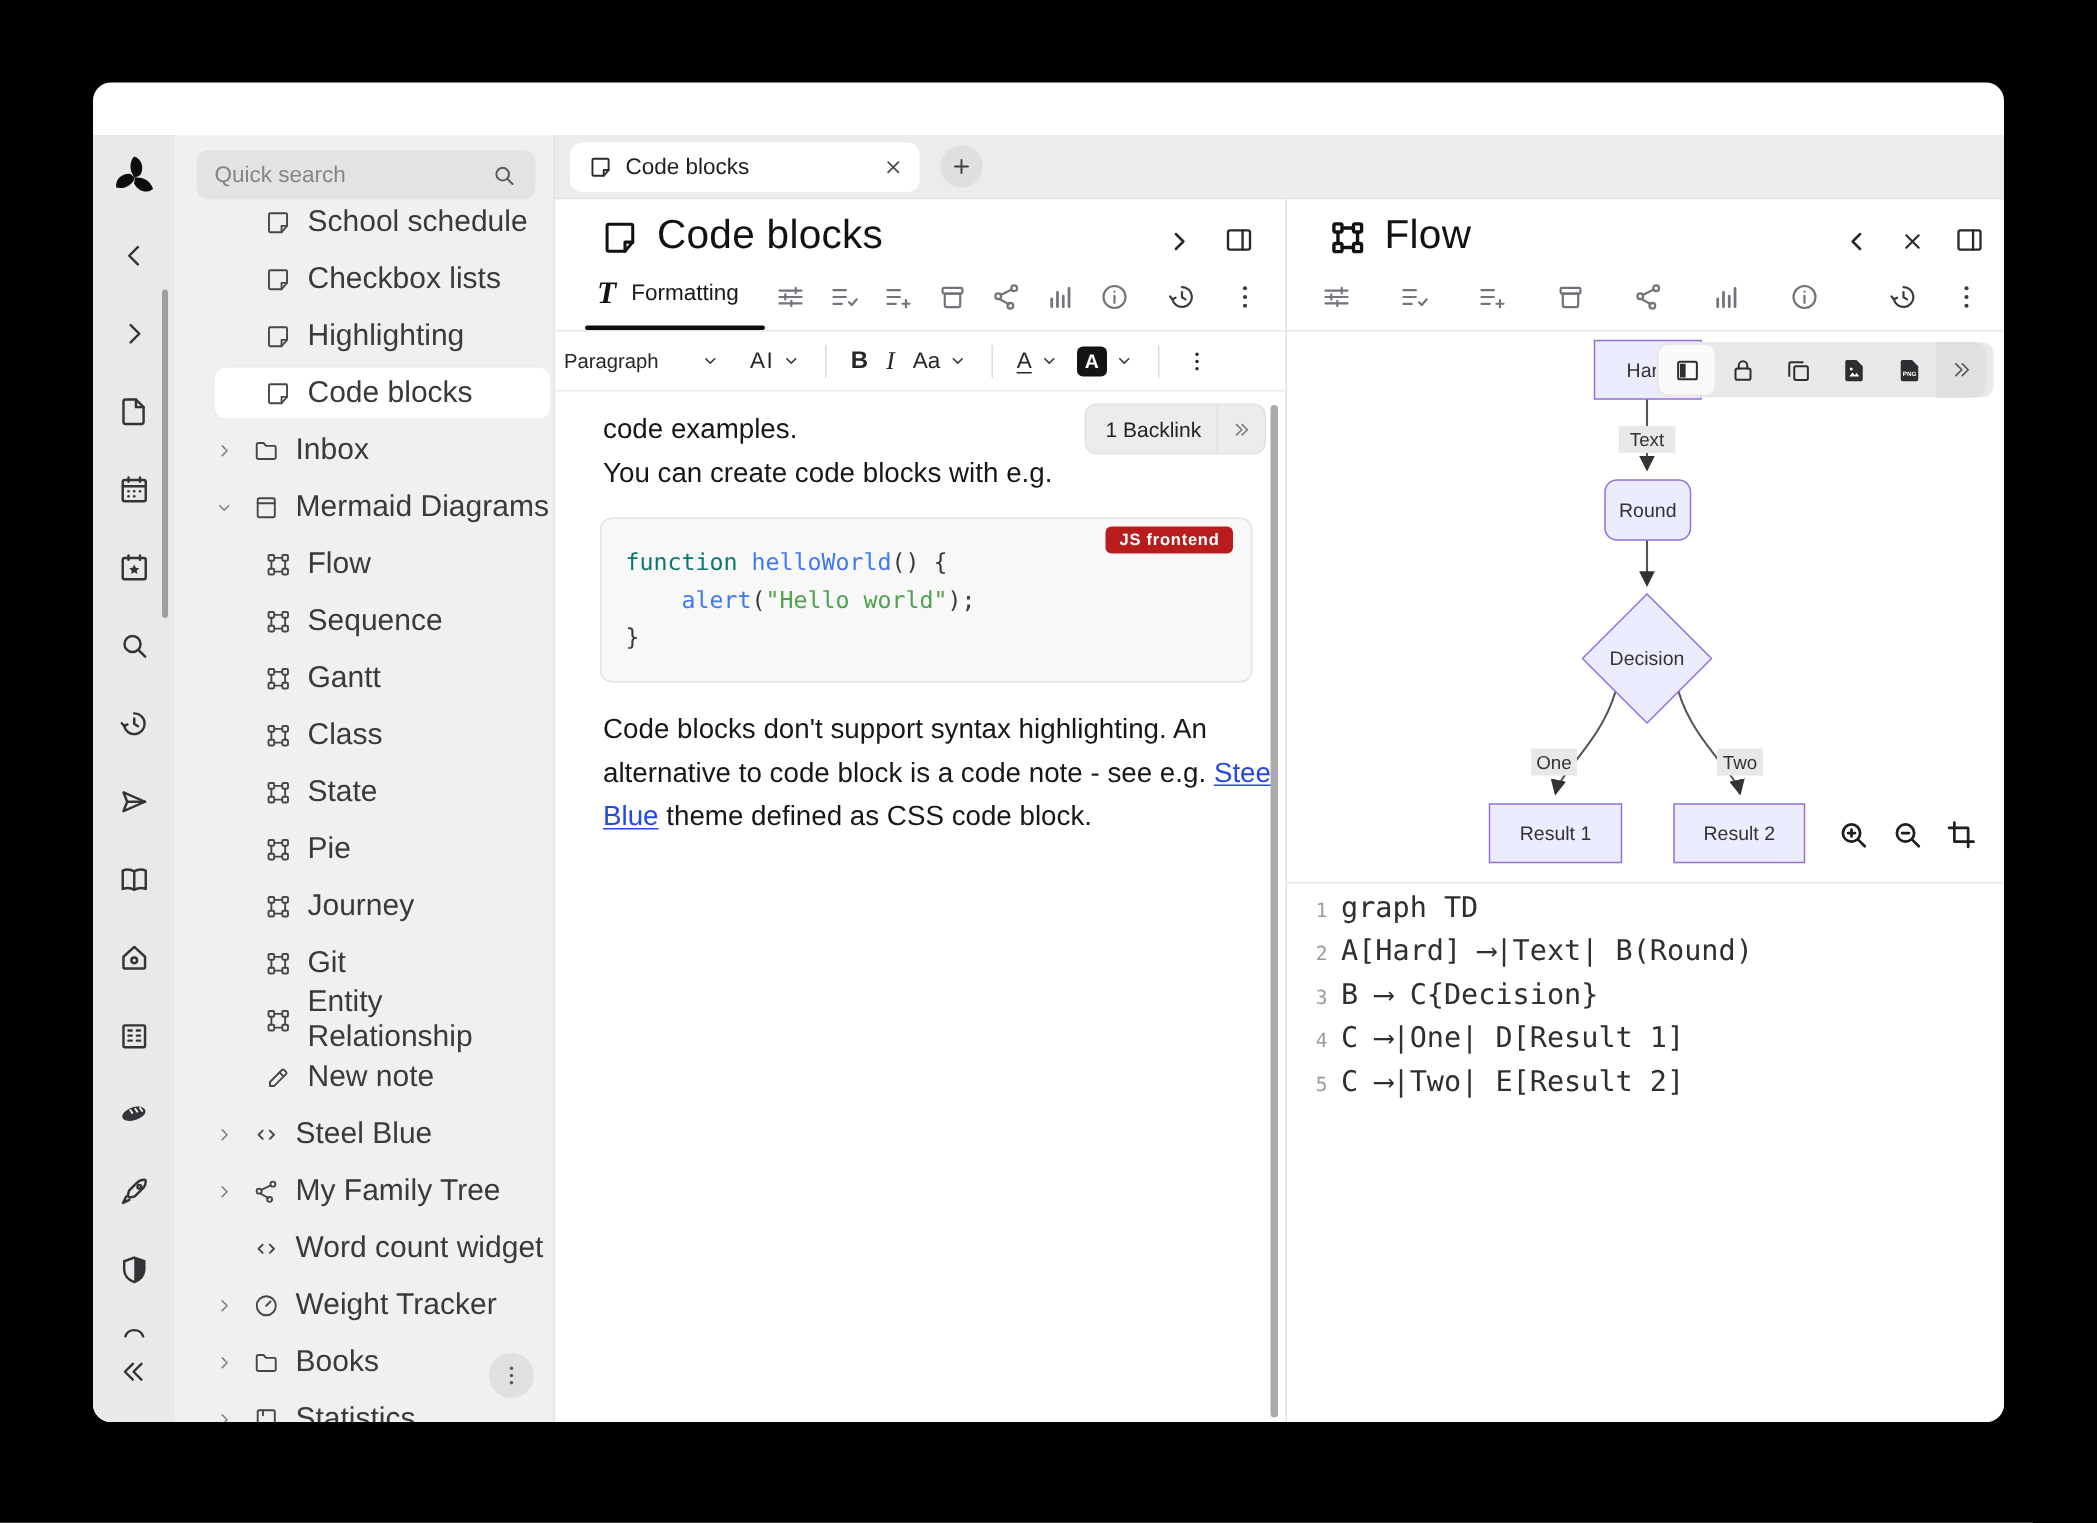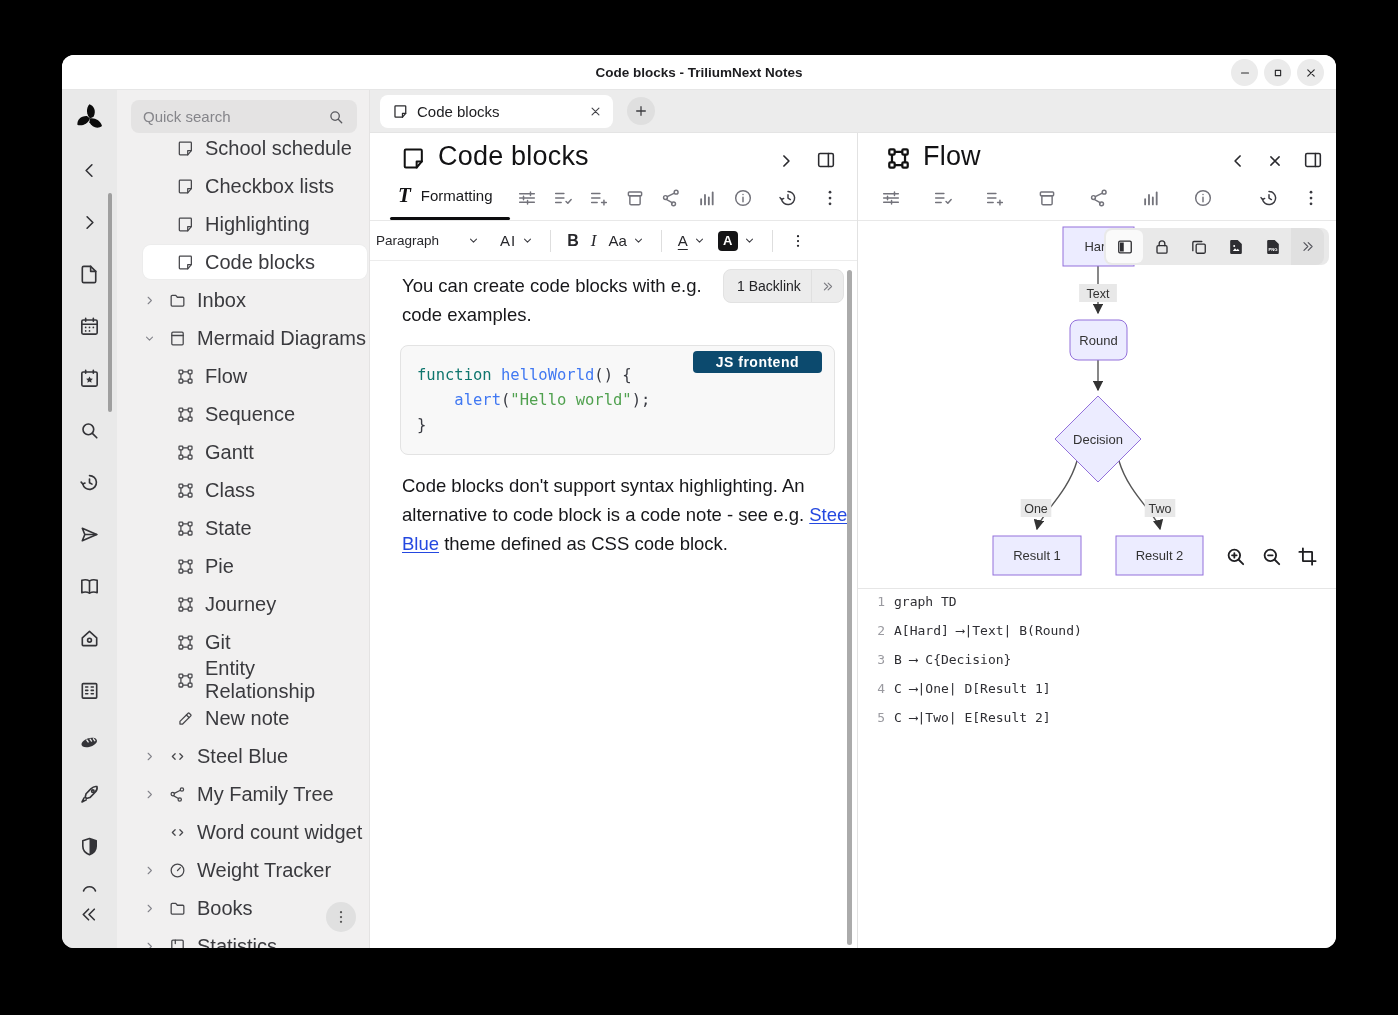--- a/index.html
+++ b/index.html
@@ -137,26 +137,6 @@
 
 <div class="window">
 
-  <div class="titlebar">
-    <div class="title">Code blocks - TriliumNext Notes</div>
-    <div class="win-controls" id="win-controls">
-        <div class="win-btn">
-          <svg class="ic" viewBox="0 0 24 24" width="14" height="14" fill="none" stroke="currentColor" stroke-width="2" stroke-linecap="round" stroke-linejoin="round">
-            <path d="M6 12h12"></path>
-          </svg>
-        </div>
-        <div class="win-btn">
-          <svg class="ic" viewBox="0 0 24 24" width="14" height="14" fill="none" stroke="currentColor" stroke-width="2" stroke-linecap="round" stroke-linejoin="round">
-            <rect x="7.5" y="7.5" width="9" height="9"></rect>
-          </svg>
-        </div>
-        <div class="win-btn">
-          <svg class="ic" viewBox="0 0 24 24" width="14" height="14" fill="none" stroke="currentColor" stroke-width="2" stroke-linecap="round" stroke-linejoin="round">
-            <path d="M6.5 6.5l11 11M17.5 6.5l-11 11"></path>
-          </svg>
-        </div>
-      </div>
-  </div>
 
   <div class="launcher">
     <div class="logo">

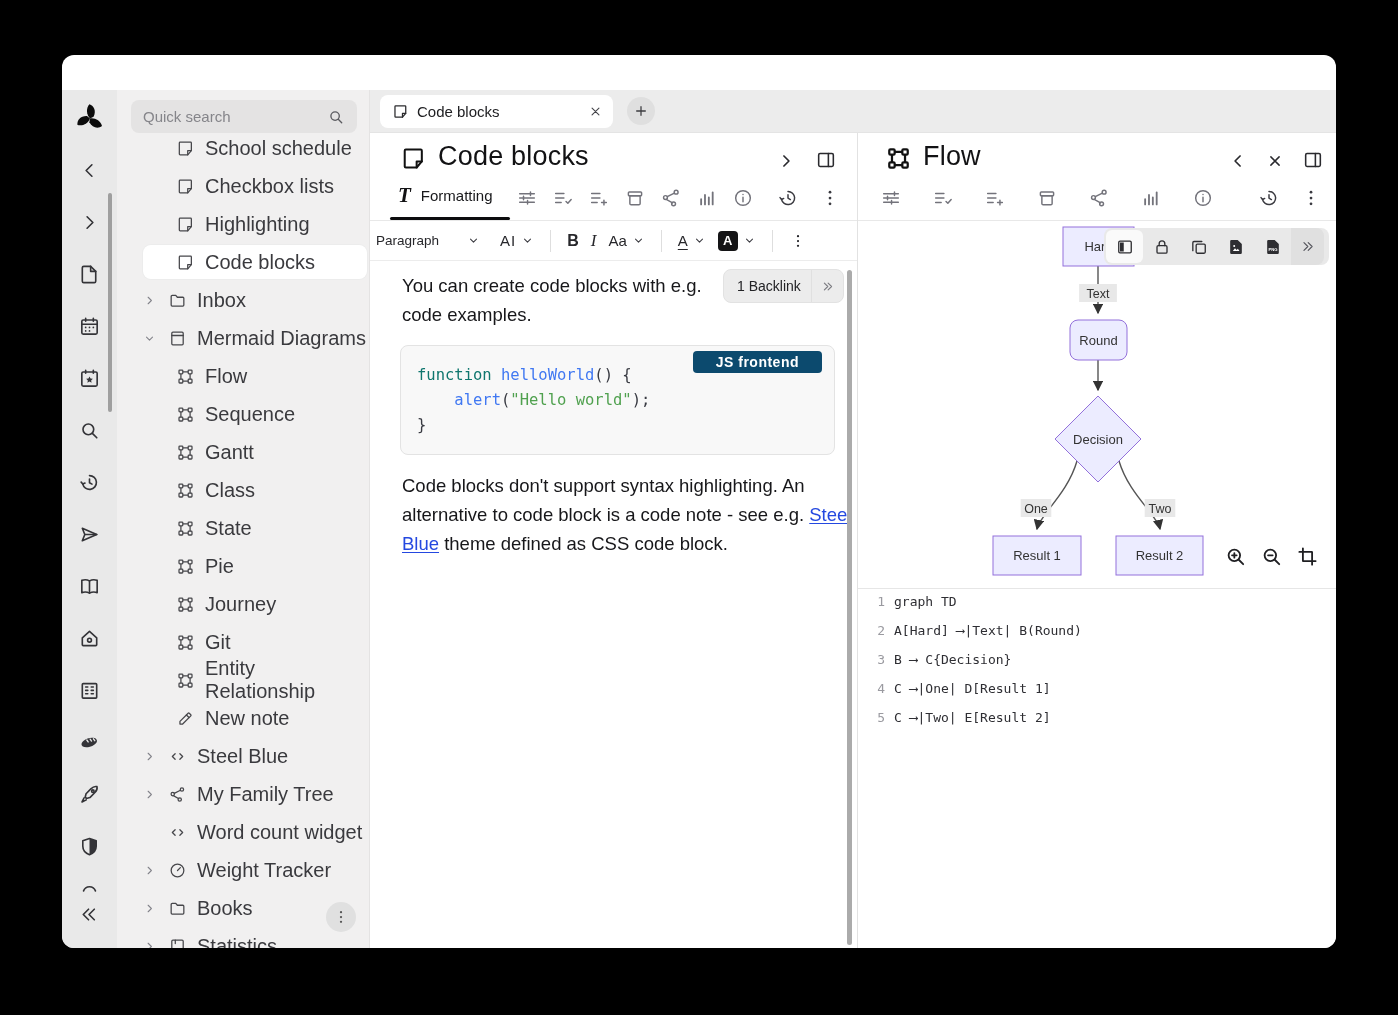--- a/index.html
+++ b/index.html
@@ -715,8 +715,8 @@
     <div class="content-divider"></div>
 
     <div class="note-content">
+      <div>code examples.</div>
       <div>You can create code blocks with e.g.</div>
-      <div>code examples.</div>
     </div>
     <div class="backlink">
       <span class="bl-label">1 Backlink</span>

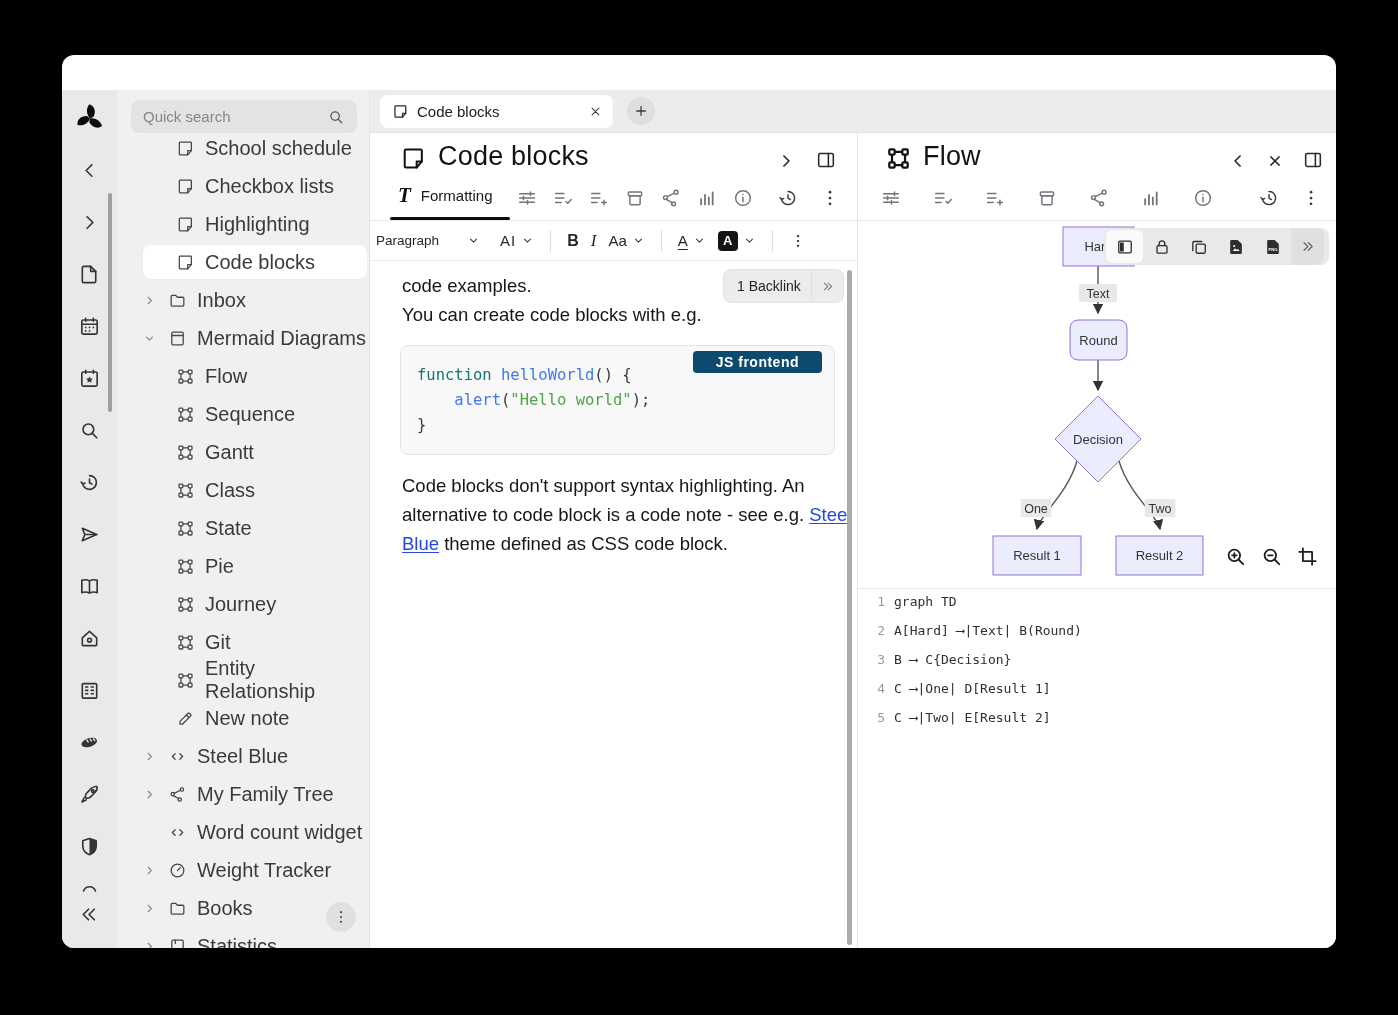--- a/index.html
+++ b/index.html
@@ -99,8 +99,8 @@
     justify-content:center; color:#7c7c82; border-left:1px solid #e0e0e0; }
   .code-block { position:absolute; left:30px; top:212px; width:435px; height:110px;
     background:#f8f8f8; border:1px solid #e3e3e3; border-radius:8px; padding:17px 16px; }
-  .code-badge { position:absolute; right:12px; top:5px; background:#0c4a6e; color:#fff;
-    font-size:14px; font-weight:bold; letter-spacing:.5px; padding:3px 23px; border-radius:4px; }
+  .code-badge { position:absolute; right:12px; top:5px; background:#b91c1c; color:#fff;
+    font-size:11px; font-weight:bold; letter-spacing:.5px; padding:3px 9px; border-radius:4px; }
   .code-line { font-family:"DejaVu Sans Mono", monospace; font-size:15.5px; line-height:25px;
     white-space:pre; color:#383a42; }
   .tok-keyword { color:#0f766e; }

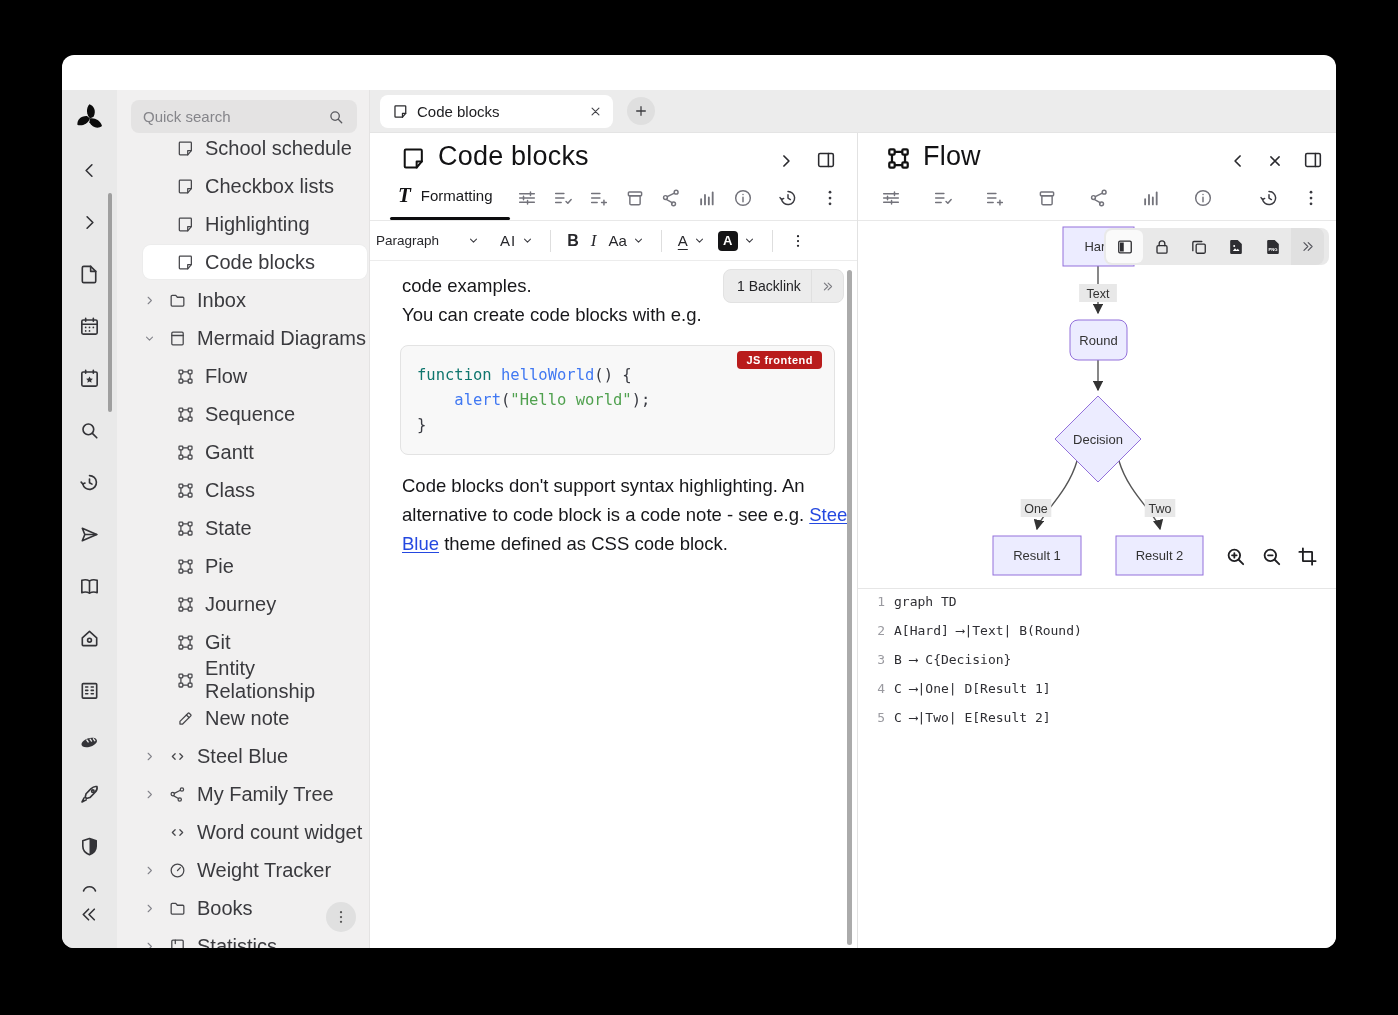--- a/index.html
+++ b/index.html
@@ -129,7 +129,7 @@
   .src-num { width:27px; text-align:right; font-size:13px; color:#9a9aa0;
     font-family:"DejaVu Sans Mono", monospace; flex:none; }
   .src-text { margin-left:9px; font-family:"DejaVu Sans Mono","DejaVu Sans", monospace;
-    font-size:13px; color:#2e2e33; white-space:pre; }
+    font-size:19px; color:#2e2e33; white-space:pre; }
   svg.ic { display:block; }
 </style>
 </head>

